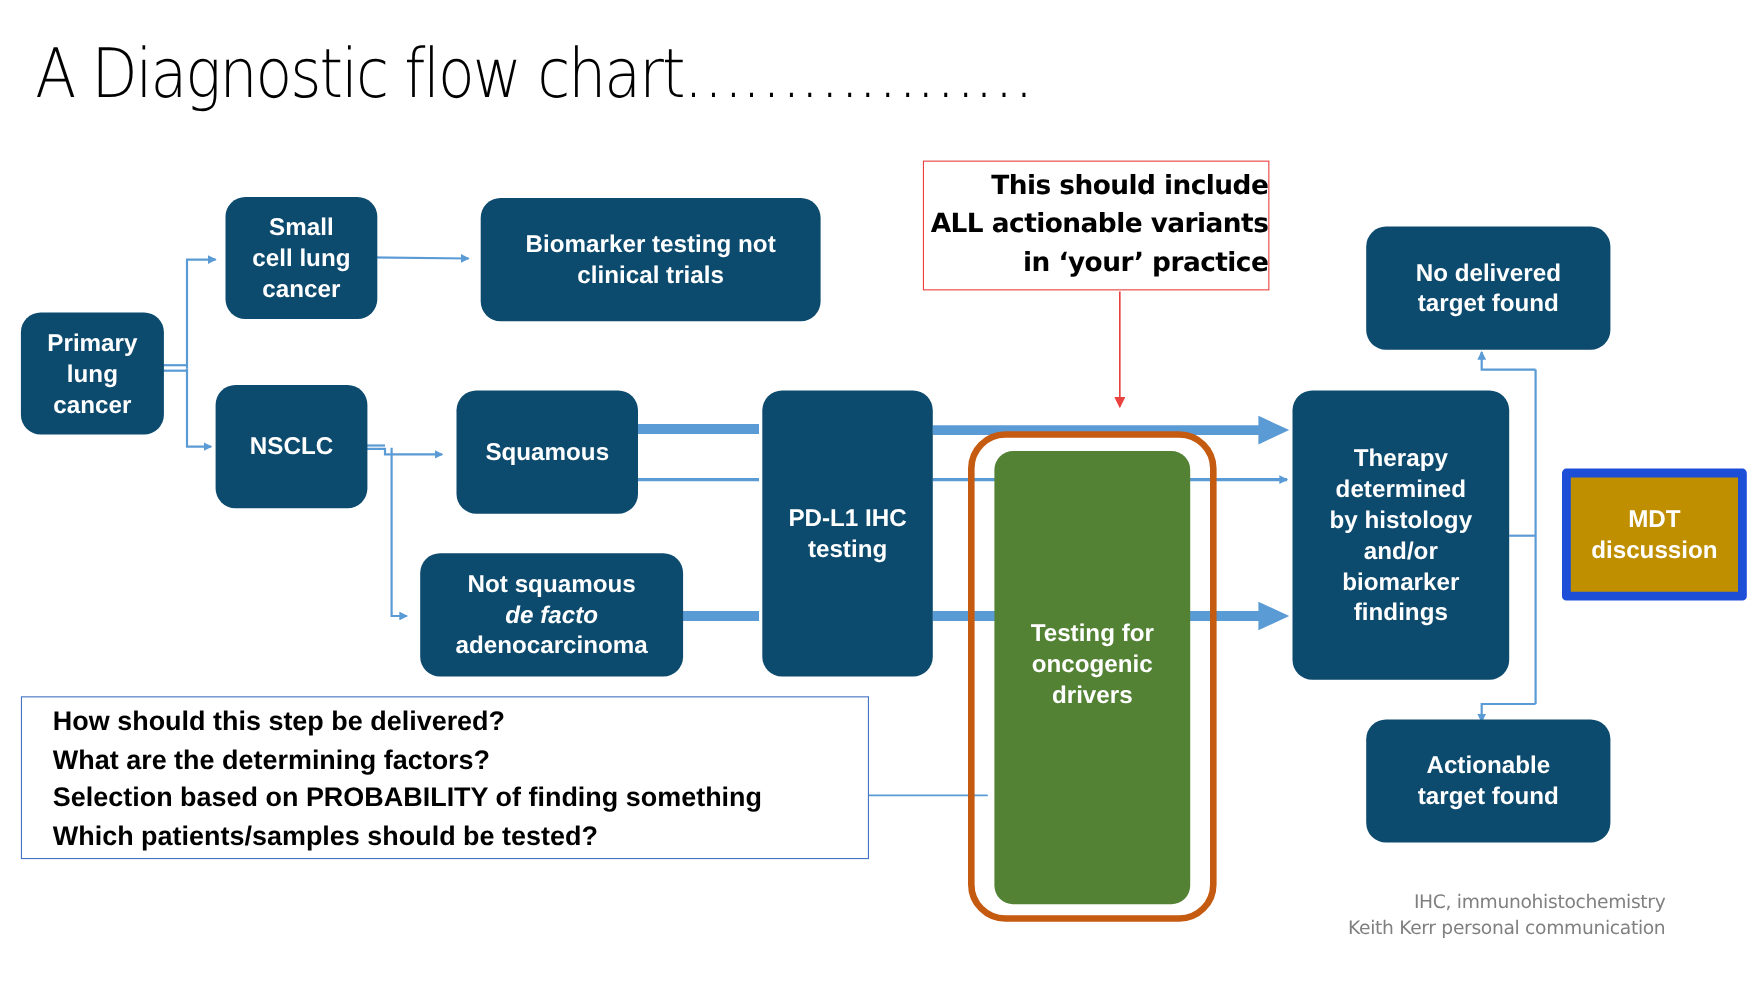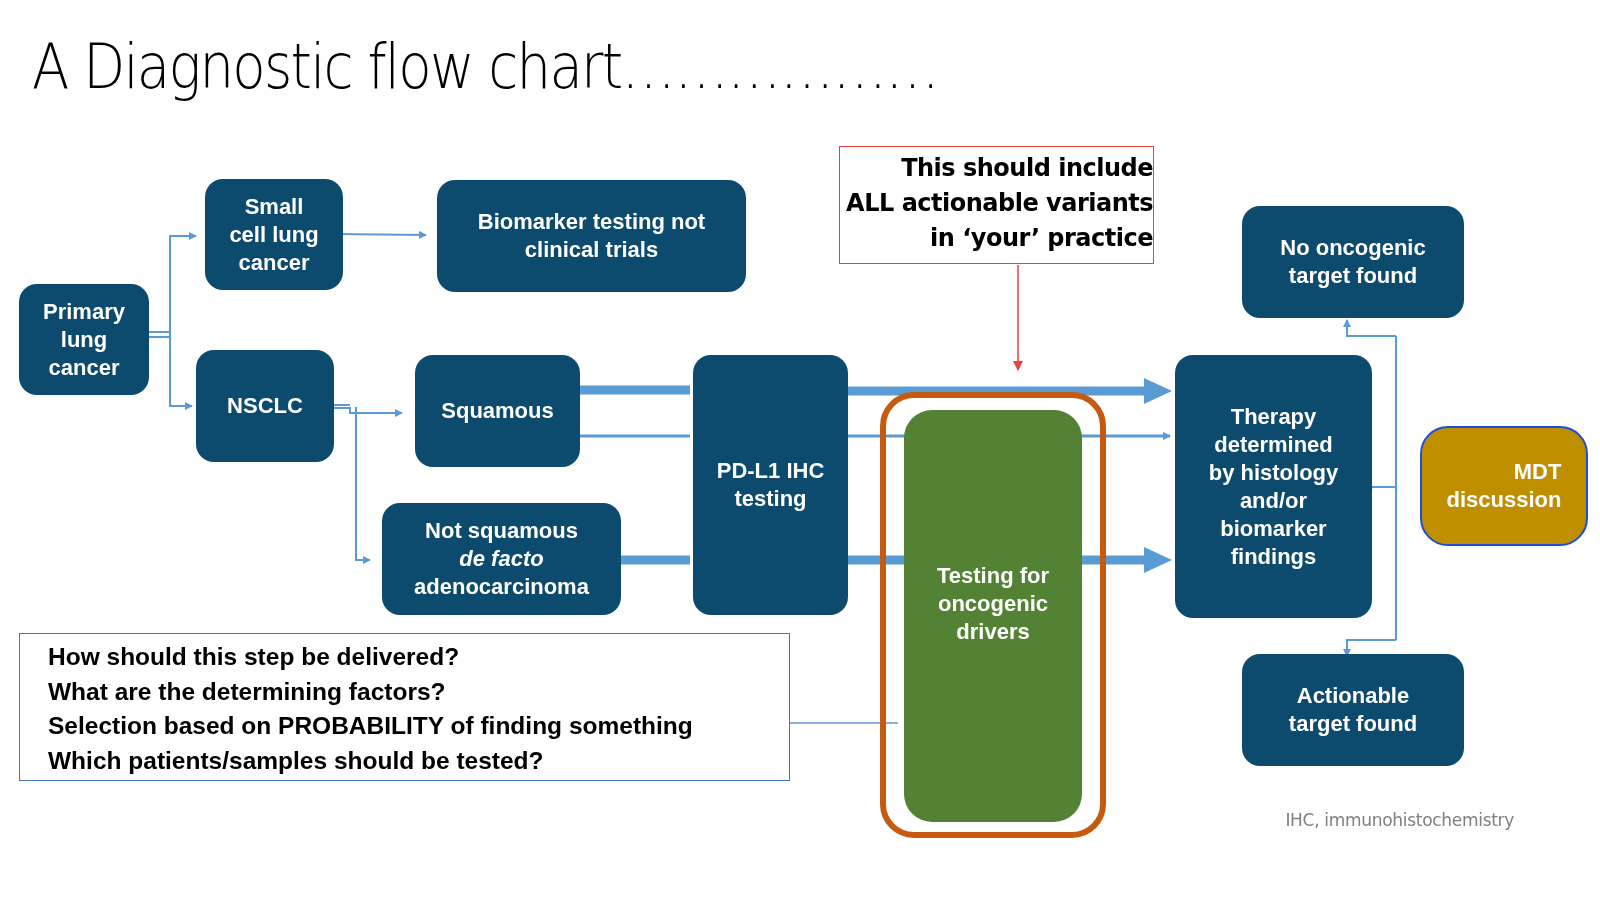--- a/index.html
+++ b/index.html
@@ -143,7 +143,7 @@
 
 <div class="box" style="left:1242px;top:206px;width:222px;height:112px;">
   <div>
-    <span>No oncogenic</span>
+    <span>No delivered</span>
     <span>target found</span>
   </div>
 </div>

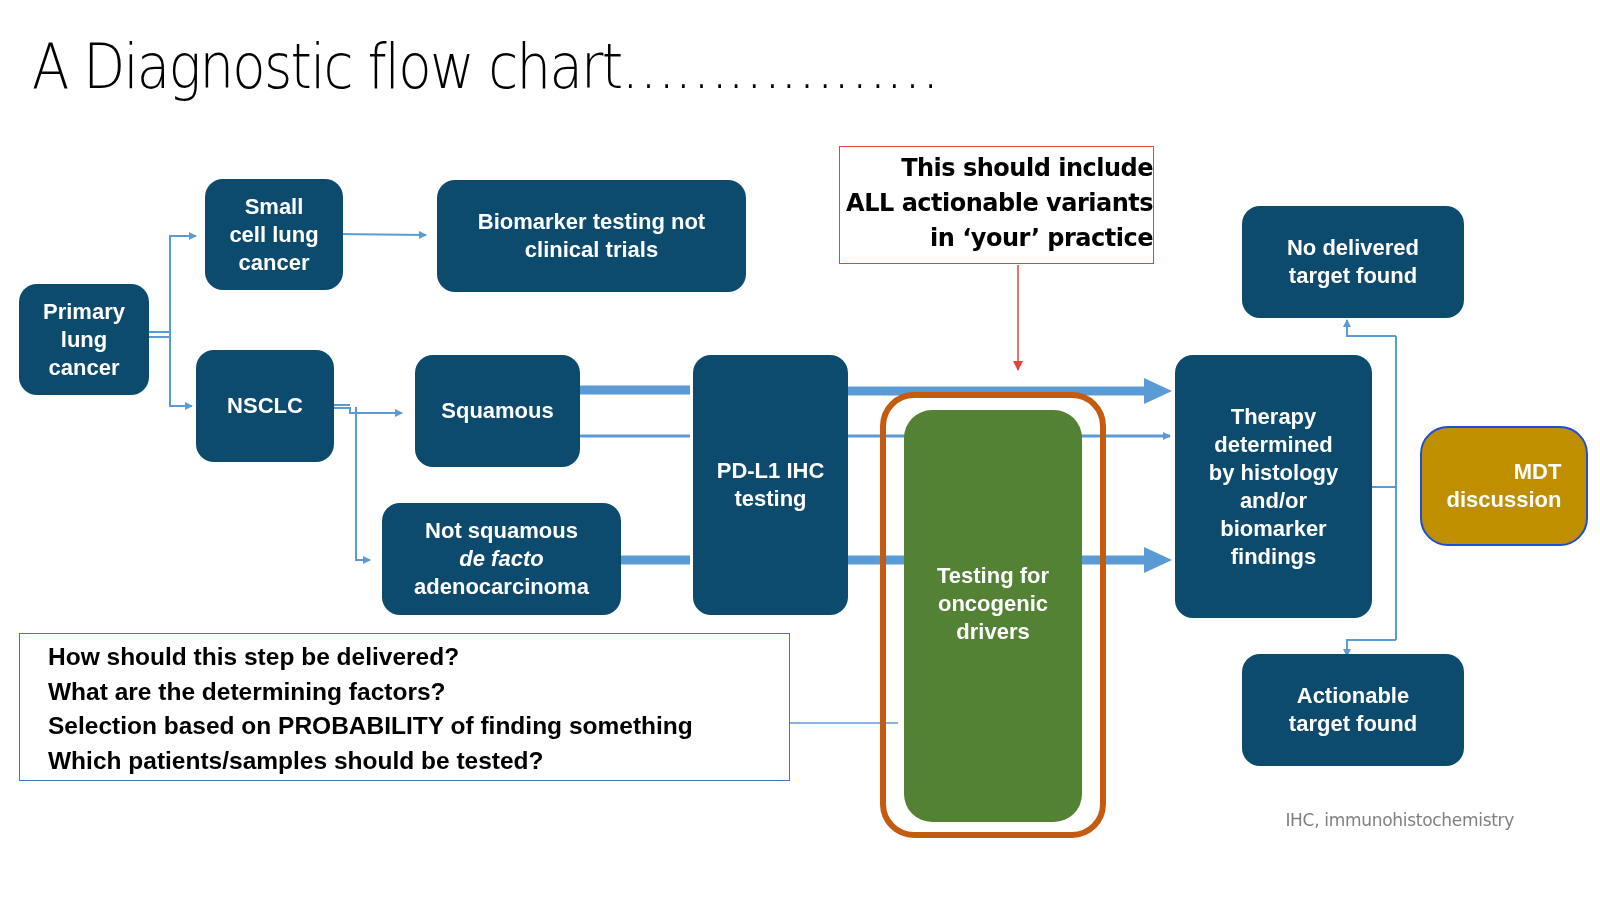--- a/index.html
+++ b/index.html
@@ -11,7 +11,7 @@
   .box em { font-style: italic; }
   .green-frame { position: absolute; left: 880px; top: 392px; width: 226px; height: 446px; border: 6px solid #c55a11; border-radius: 34px; box-sizing: border-box; }
   .green { position: absolute; left: 904px; top: 410px; width: 178px; height: 412px; background: #548235; border-radius: 28px; color: #fff; font-weight: bold; font-size: 22px; line-height: 28px; text-align: center; padding-top: 152px; box-sizing: border-box; }
-  .mdt { background: #bf8f00; border: 2px solid #1d4ed8; border-radius: 28px; text-align: right; }
+  .mdt { background: #bf8f00; border: 8px solid #1d4ed8; border-radius: 4px; }
   .callout { position: absolute; left: 839px; top: 146px; width: 315px; height: 118px; border: 1.5px solid #e8413e; box-sizing: border-box; font-family: "DejaVu Sans", sans-serif; font-weight: bold; font-size: 24px; line-height: 35px; color: #000; text-align: right; padding-top: 4px; letter-spacing: -0.5px; }
   .questions { position: absolute; left: 19px; top: 633px; width: 771px; height: 148px; border: 1.5px solid #4472c4; box-sizing: border-box; padding: 6px 0 0 28px; font-family: "Liberation Sans", sans-serif; font-weight: bold; font-size: 24.5px; line-height: 34.5px; color: #000; }
   .footnote { position: absolute; right: 86px; top: 808px; text-align: right; font-family: "DejaVu Sans", sans-serif; font-size: 17px; line-height: 24px; color: #808080; letter-spacing: -0.3px; }

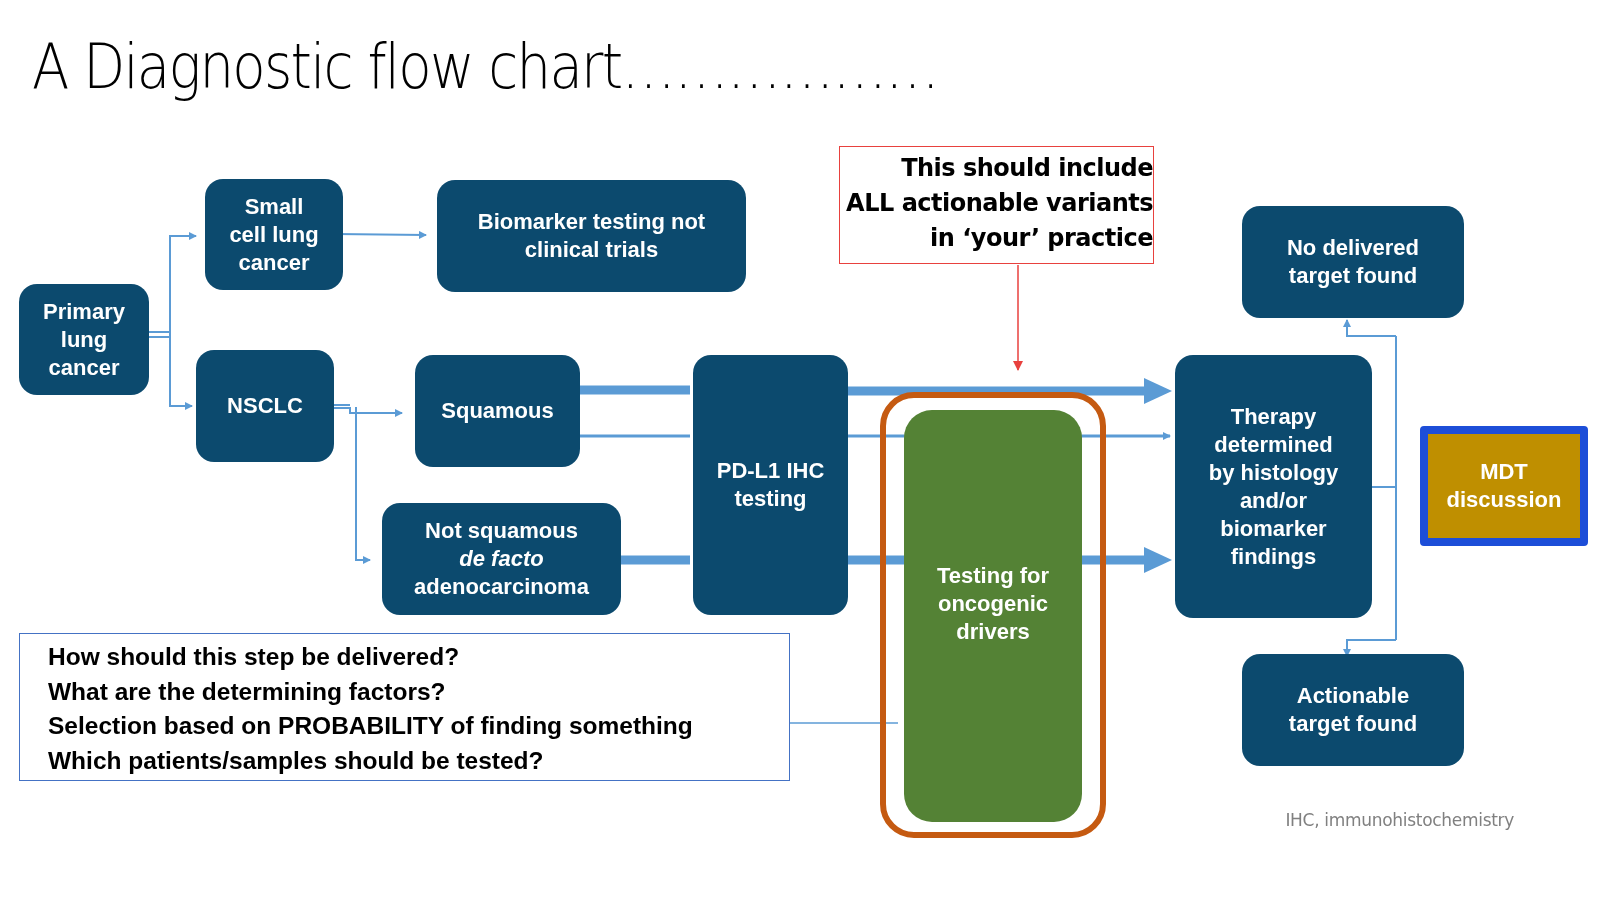--- a/index.html
+++ b/index.html
@@ -10,7 +10,7 @@
   .box span { display: block; }
   .box em { font-style: italic; }
   .green-frame { position: absolute; left: 880px; top: 392px; width: 226px; height: 446px; border: 6px solid #c55a11; border-radius: 34px; box-sizing: border-box; }
-  .green { position: absolute; left: 904px; top: 410px; width: 178px; height: 412px; background: #548235; border-radius: 28px; color: #fff; font-weight: bold; font-size: 22px; line-height: 28px; text-align: center; padding-top: 152px; box-sizing: border-box; }
+  .green { position: absolute; left: 904px; top: 410px; width: 178px; height: 412px; background: #548235; border-radius: 17px; color: #fff; font-weight: bold; font-size: 22px; line-height: 28px; text-align: center; padding-top: 152px; box-sizing: border-box; }
   .mdt { background: #bf8f00; border: 8px solid #1d4ed8; border-radius: 4px; }
   .callout { position: absolute; left: 839px; top: 146px; width: 315px; height: 118px; border: 1.5px solid #e8413e; box-sizing: border-box; font-family: "DejaVu Sans", sans-serif; font-weight: bold; font-size: 24px; line-height: 35px; color: #000; text-align: right; padding-top: 4px; letter-spacing: -0.5px; }
   .questions { position: absolute; left: 19px; top: 633px; width: 771px; height: 148px; border: 1.5px solid #4472c4; box-sizing: border-box; padding: 6px 0 0 28px; font-family: "Liberation Sans", sans-serif; font-weight: bold; font-size: 24.5px; line-height: 34.5px; color: #000; }

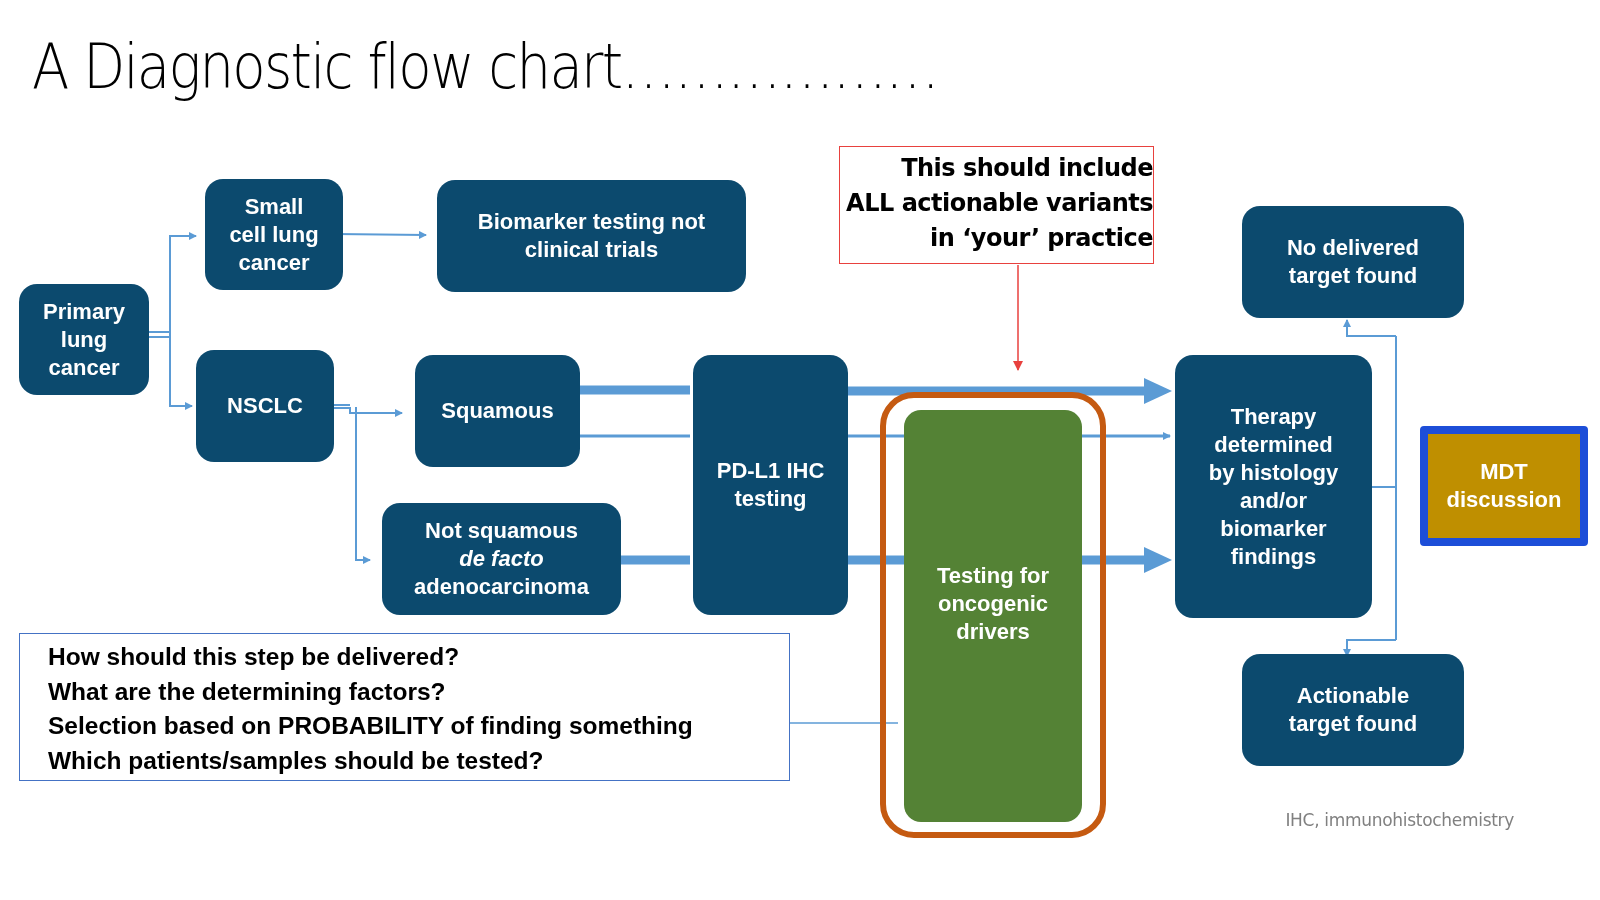--- a/index.html
+++ b/index.html
@@ -177,6 +177,7 @@
 
 <div class="footnote">
   <div>IHC, immunohistochemistry</div>
+  <div>Keith Kerr personal communication</div>
 </div>
 
 </body></html>

